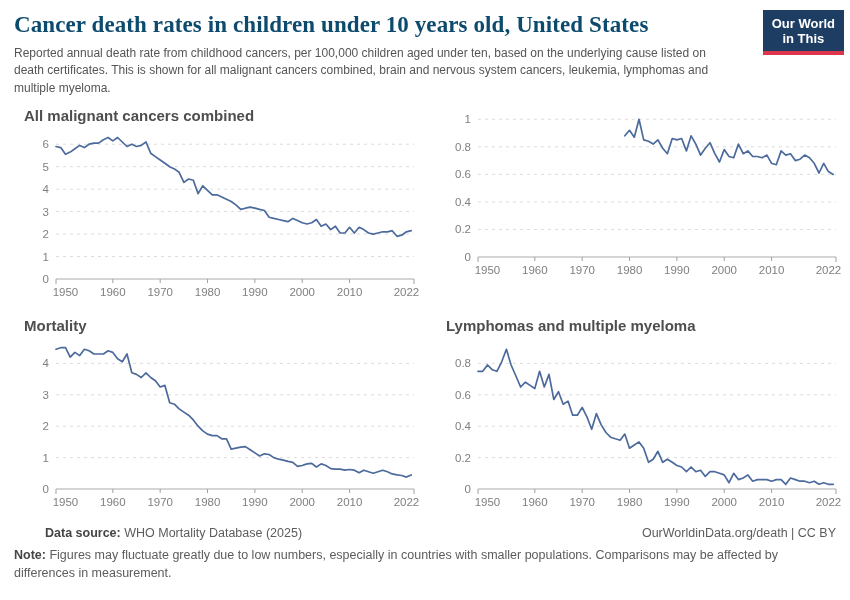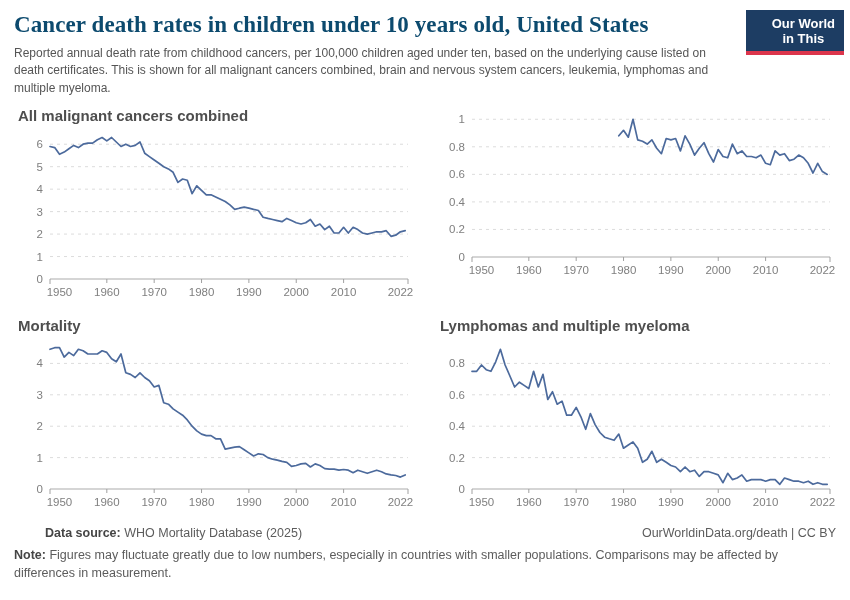--- a/index.html
+++ b/index.html
@@ -24,7 +24,7 @@
     display:flex; flex-direction:column; align-items:center; justify-content:center;
     background:#1d3d63; border-bottom:4px solid #dc354c;
     color:#fff; font-size:13px; font-weight:700; line-height:1.18;
-    padding:6px 9px 4px 26px; cursor:pointer;
+    padding:6px 9px 4px 9px; cursor:pointer;
   }
   .charts {
     display:grid; grid-template-columns:400px 400px; column-gap:22px; row-gap:8px;

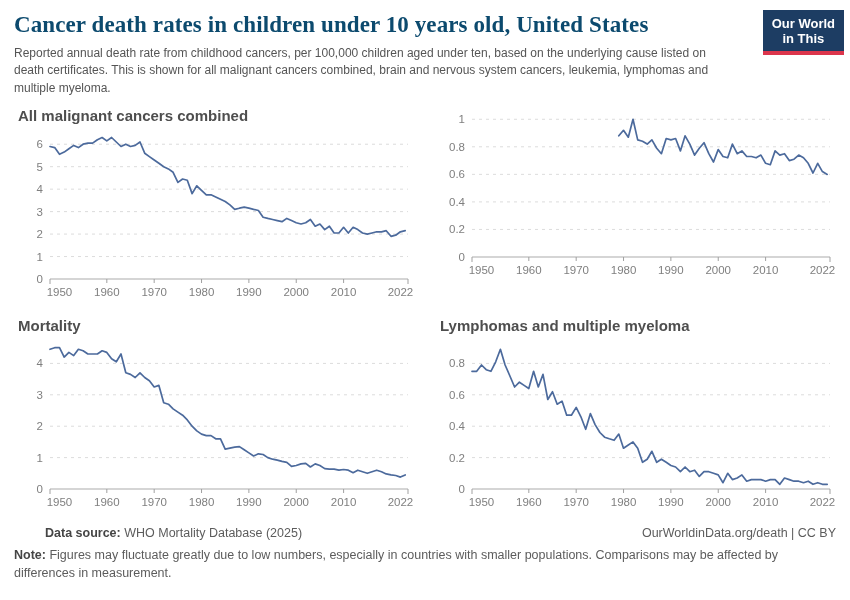--- a/index.html
+++ b/index.html
@@ -28,7 +28,7 @@
   }
   .charts {
     display:grid; grid-template-columns:400px 400px; column-gap:22px; row-gap:8px;
-    padding:0 16px; margin-top:6px;
+    padding:0 22px; margin-top:6px;
   }
   .panel-title {
     font-size:15px; font-weight:700; color:#4e4e4e;

